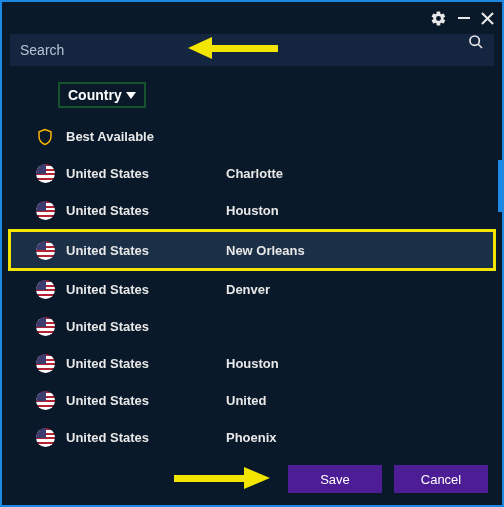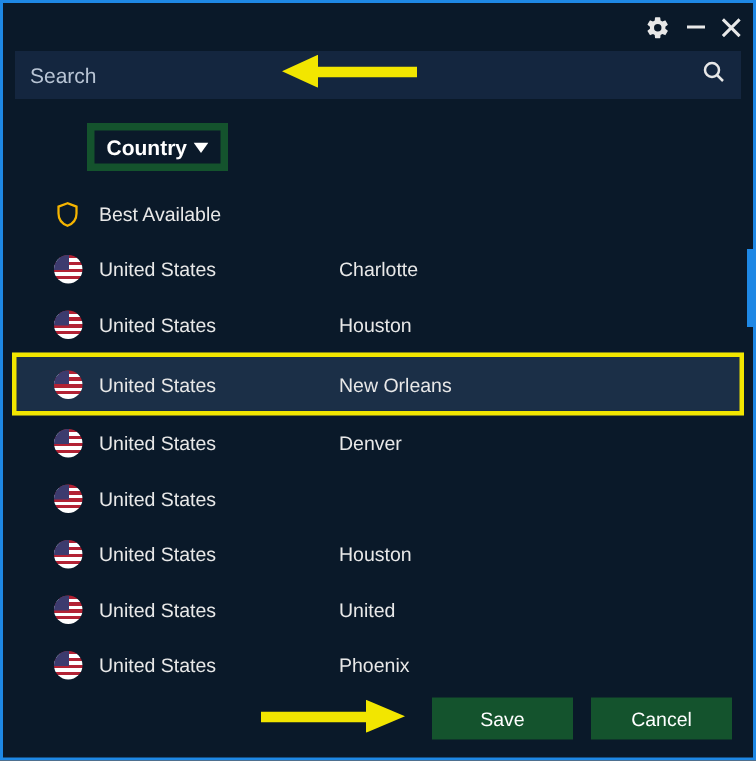--- a/index.html
+++ b/index.html
@@ -39,7 +39,6 @@
     margin: 0 8px;
     height: 32px;
     display: flex;
-    align-items: center;
     padding: 0 10px;
     position: relative;
   }

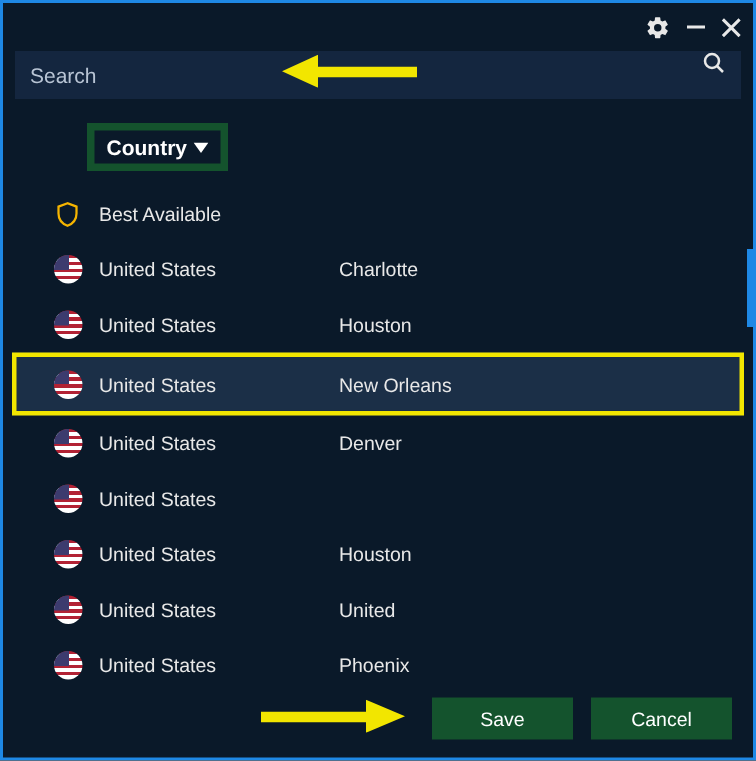--- a/index.html
+++ b/index.html
@@ -72,7 +72,7 @@
   .col-country { width: 160px; display: flex; align-items: center; gap: 4px; }
   .col-city { flex: 1; }
   .country-header-box {
-    border: 5px solid #14532d;
+    border: 2px solid #14532d;
     padding: 3px 8px;
     display: inline-flex;
     align-items: center;

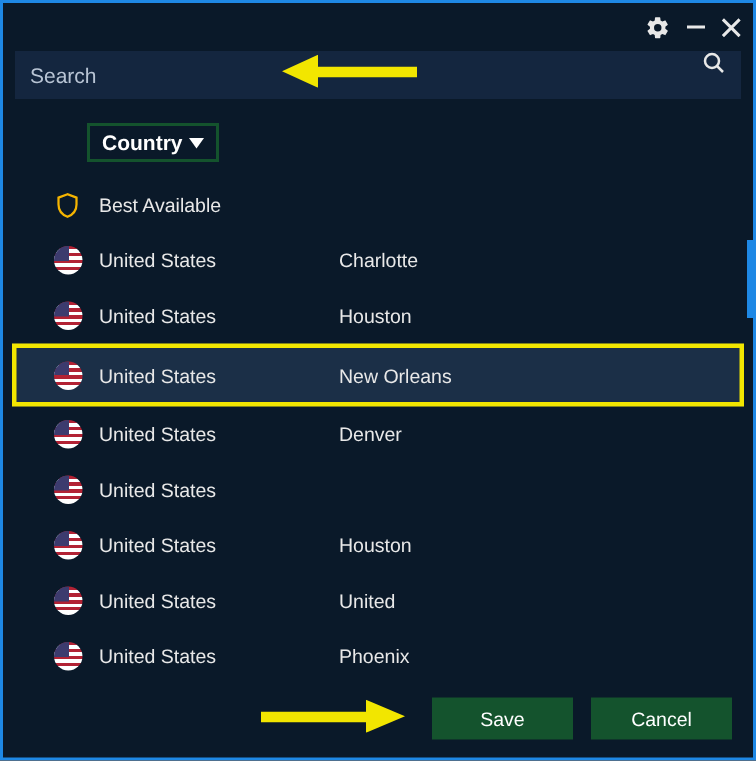--- a/index.html
+++ b/index.html
@@ -83,6 +83,7 @@
     flex: 1;
     overflow: hidden;
     position: relative;
+    font-weight: bold;
   }
   .row {
     display: flex;

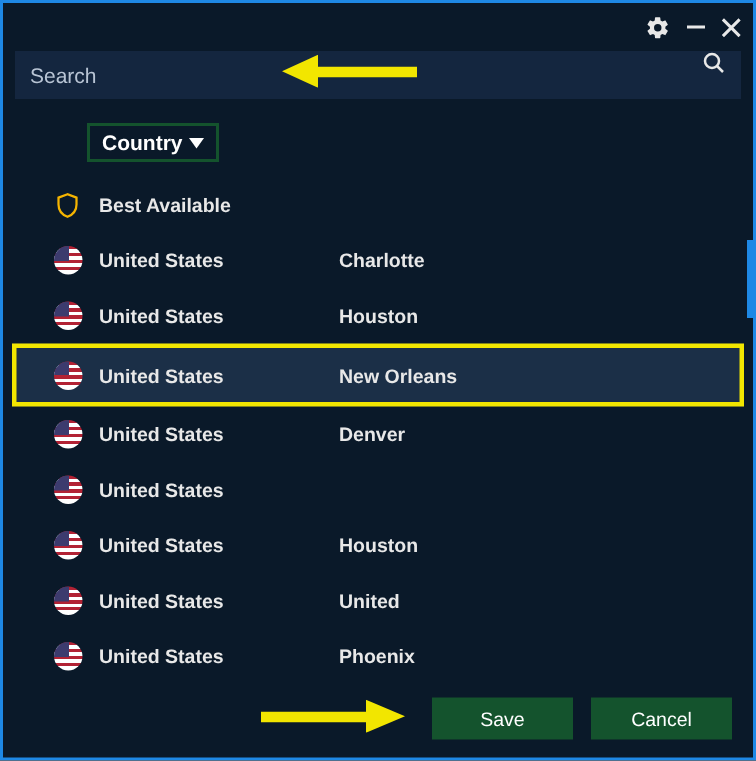--- a/index.html
+++ b/index.html
@@ -155,7 +155,7 @@
     position: relative;
   }
   .btn {
-    background: #14532d;
+    background: #4c1d95;
     color: #fff;
     border: none;
     width: 94px;

